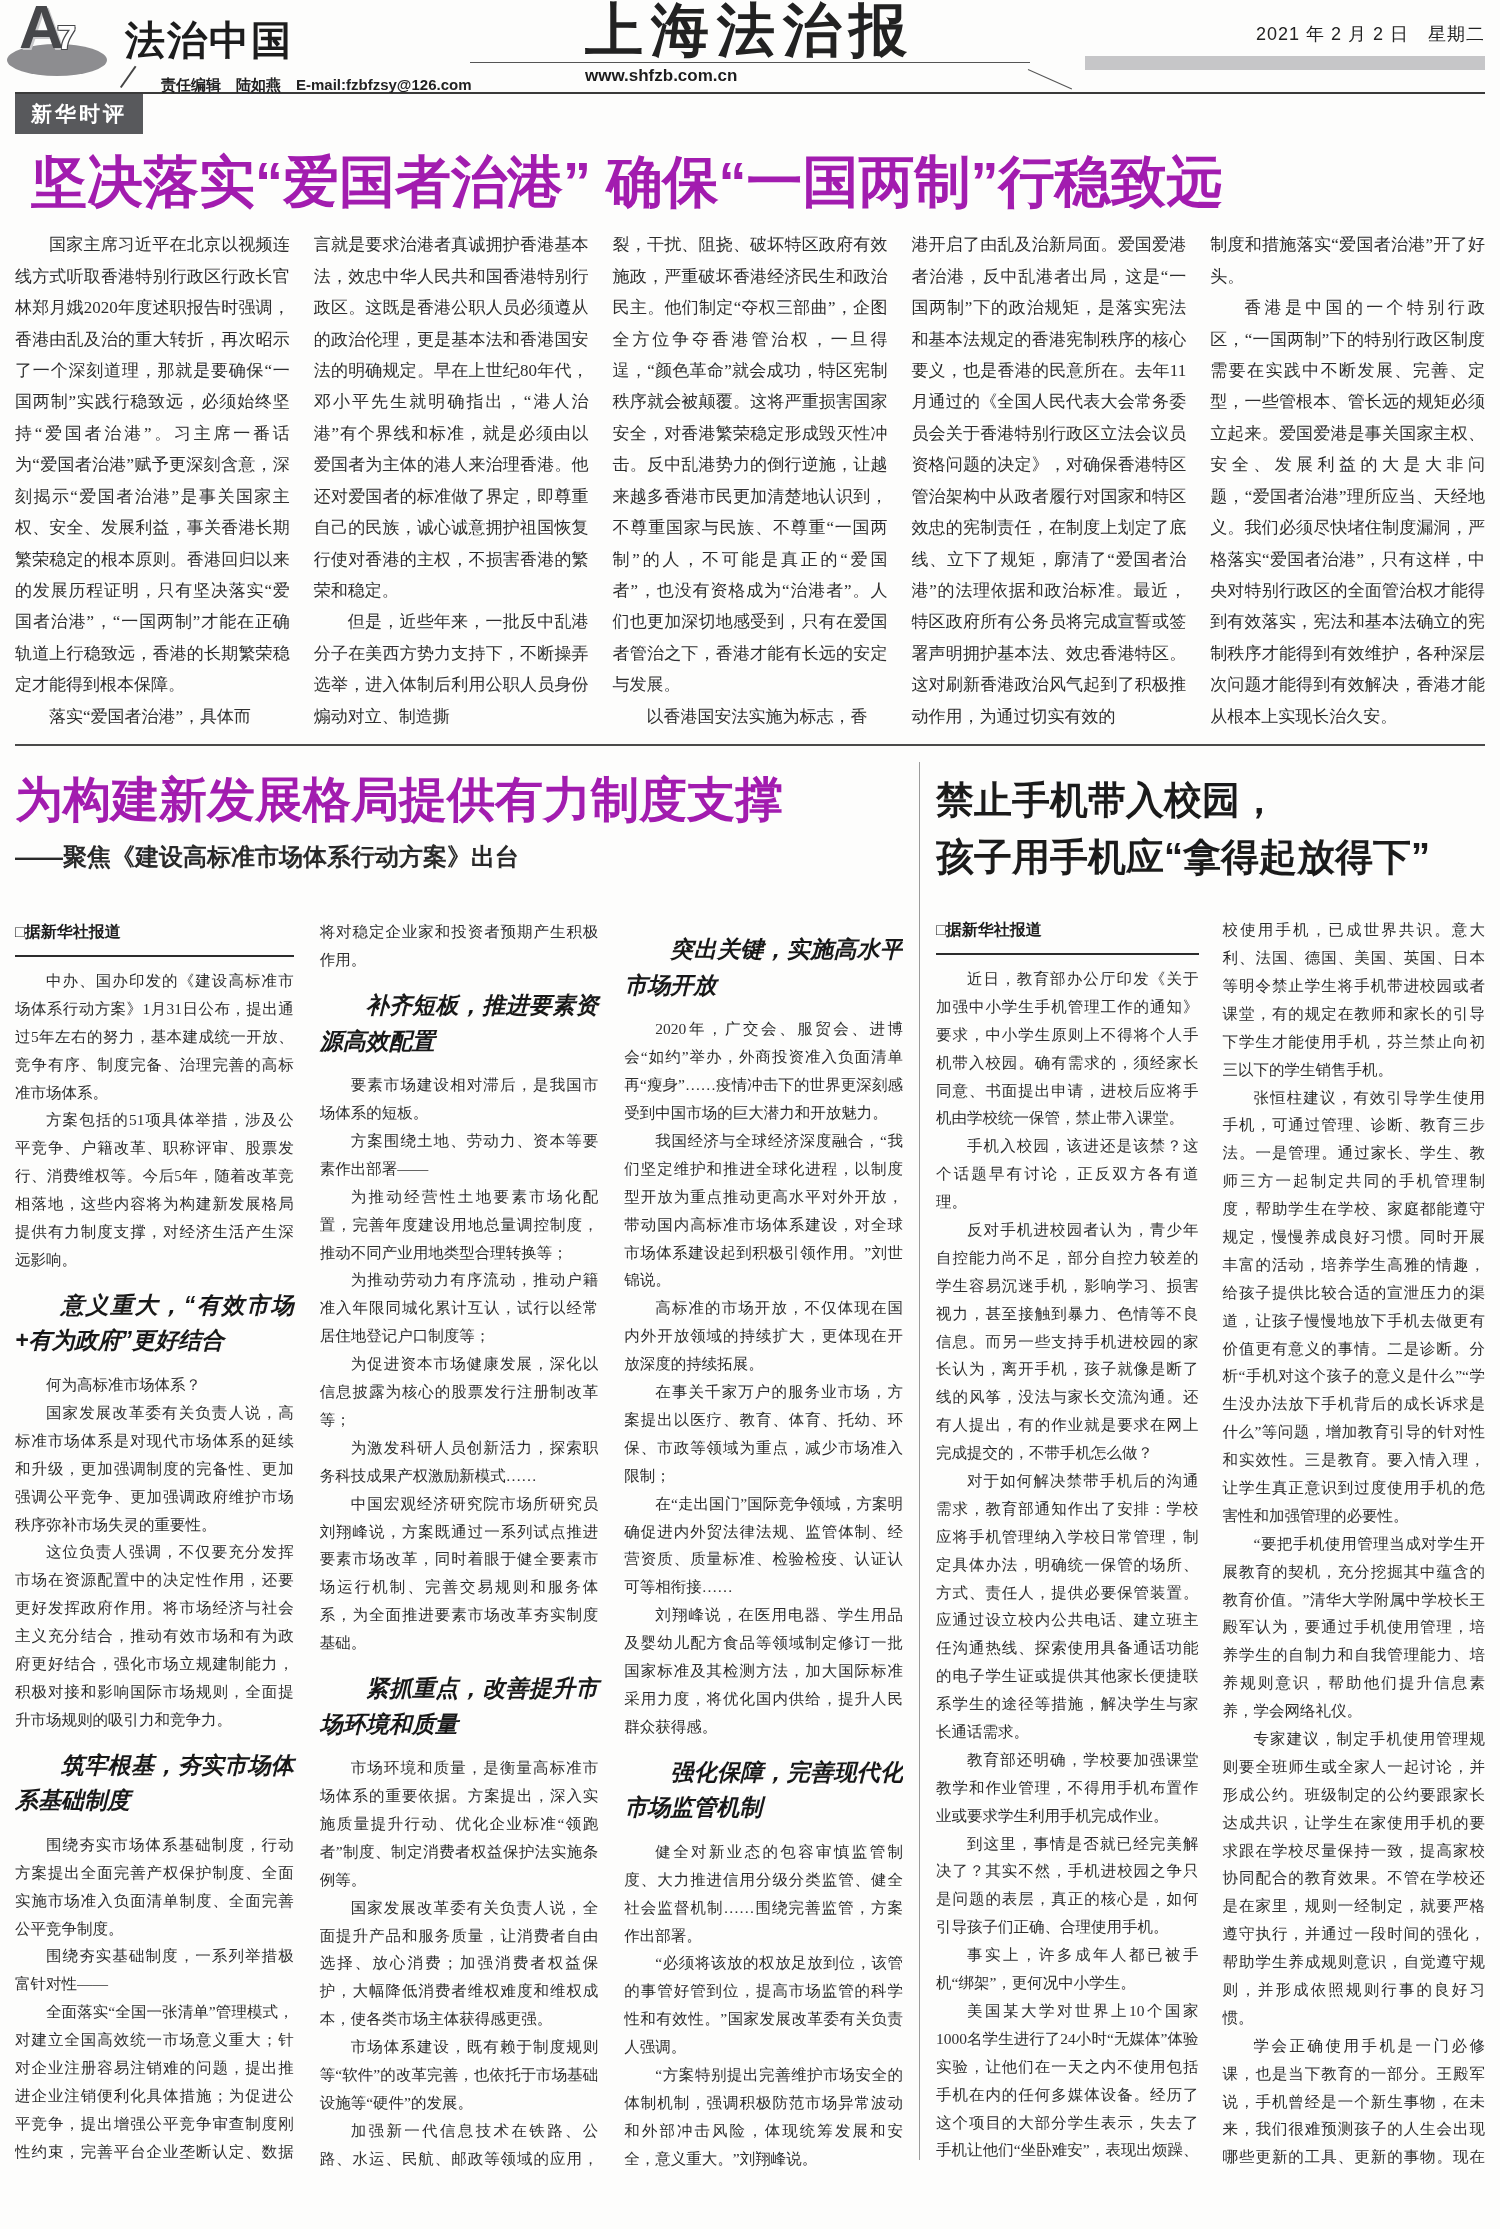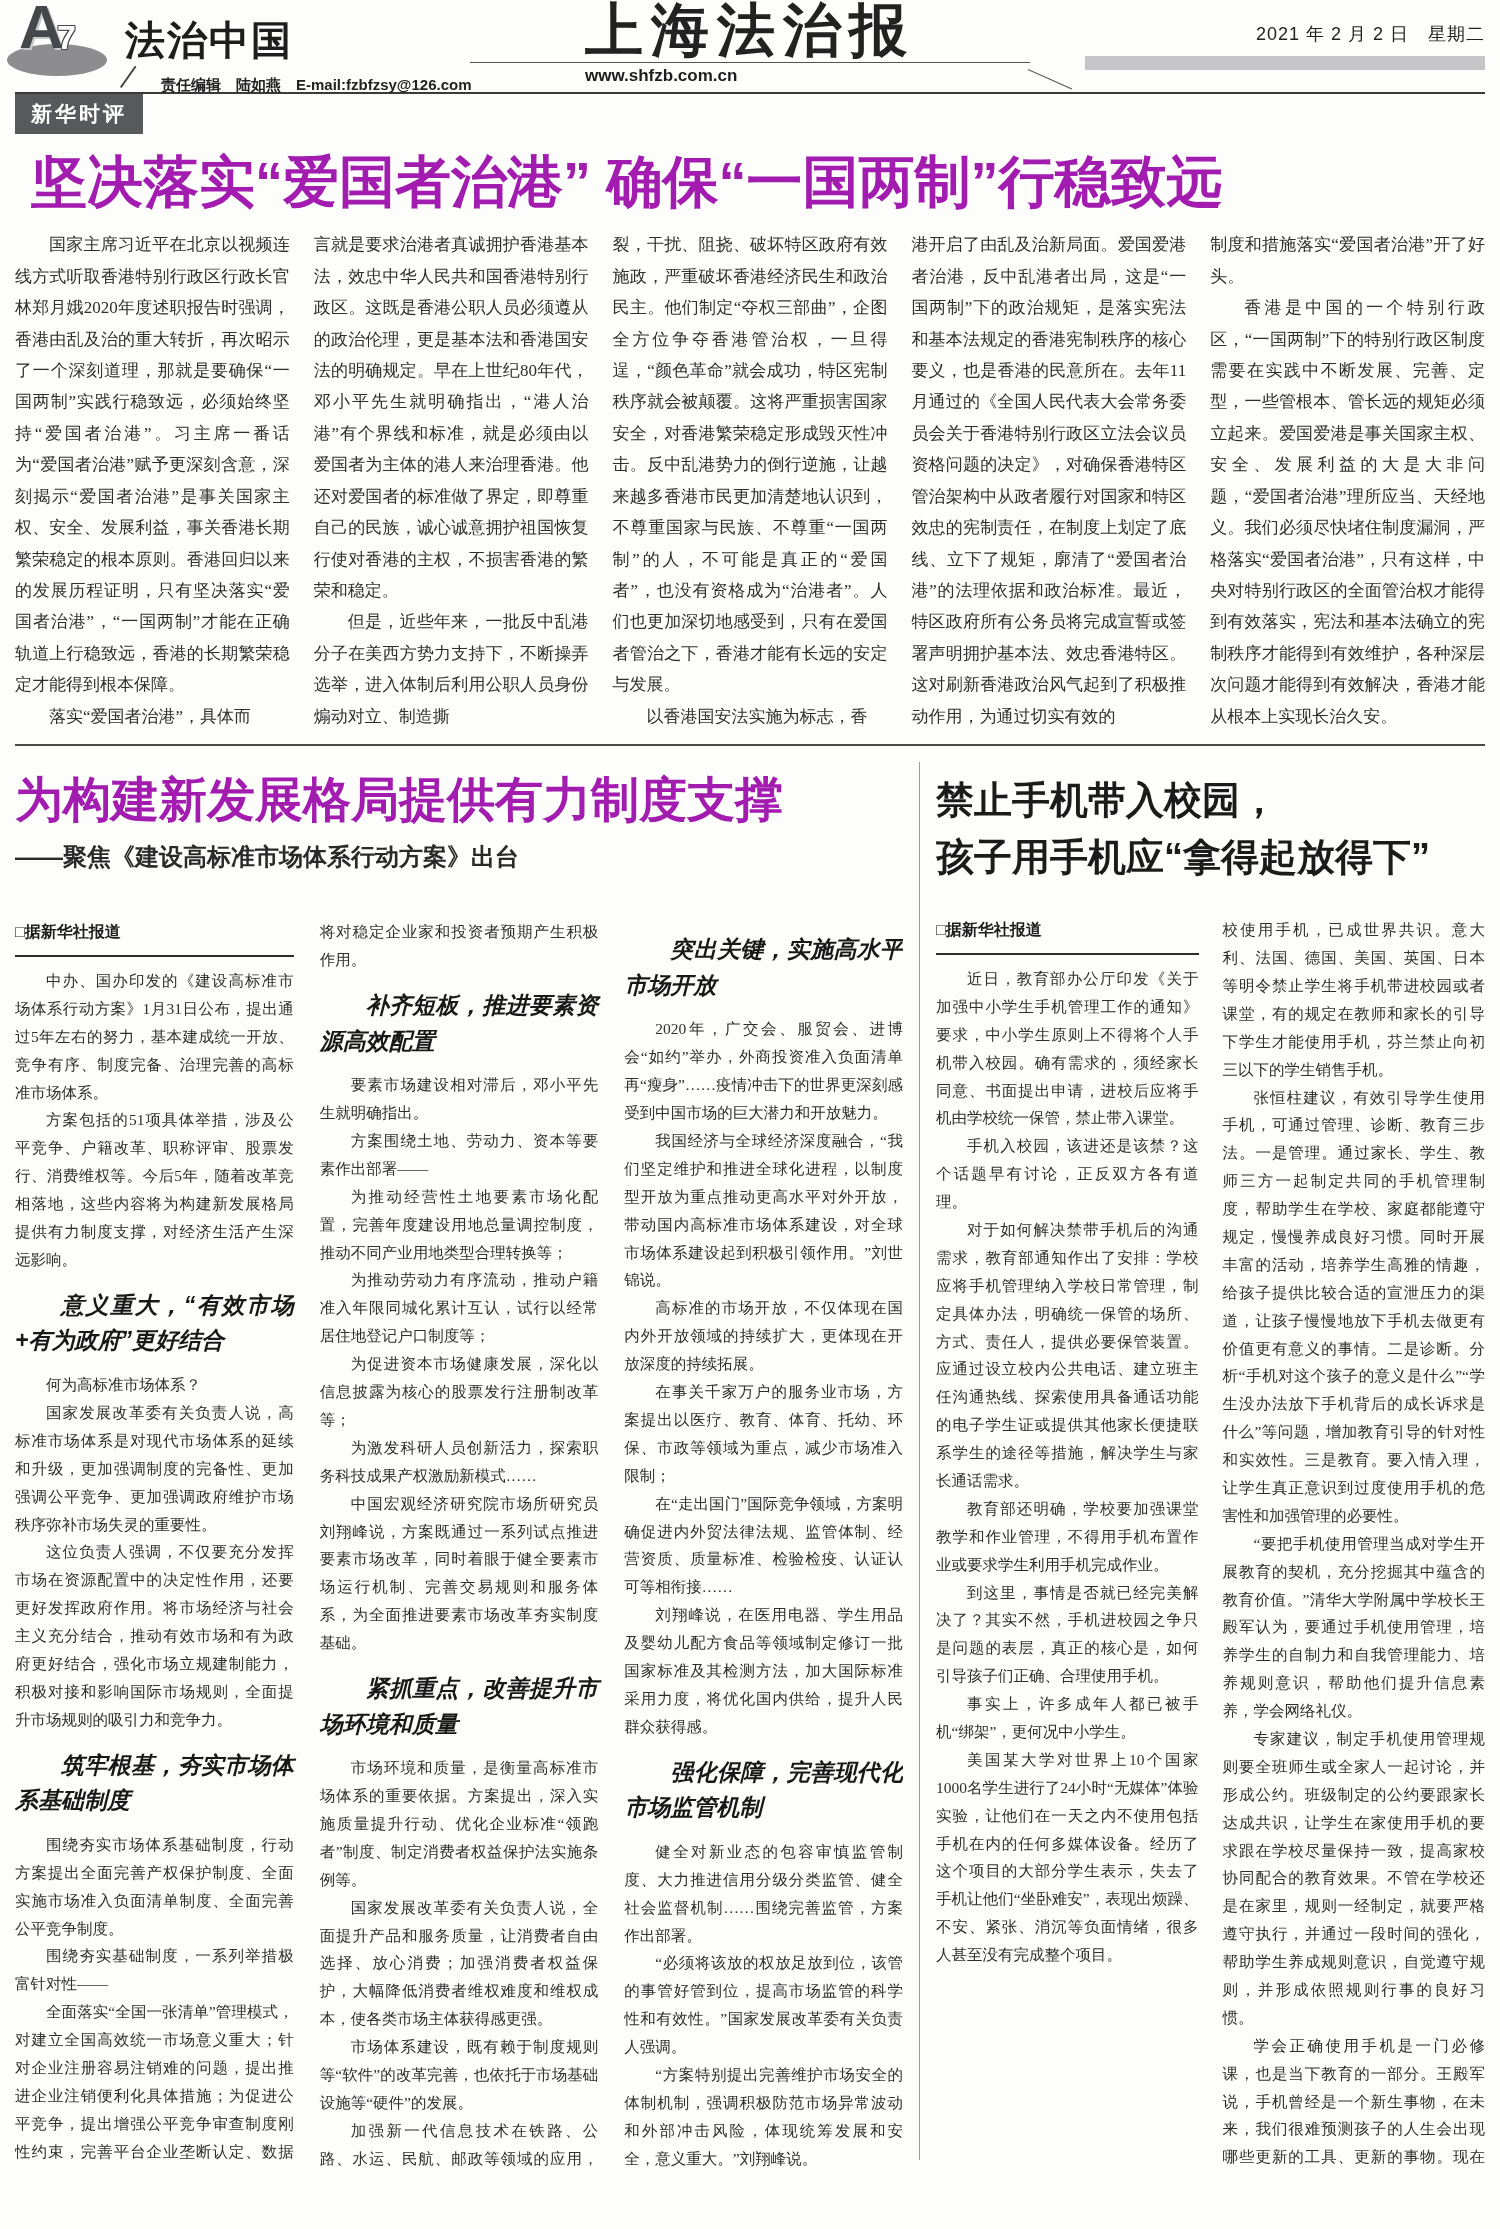--- a/index.html
+++ b/index.html
@@ -160,7 +160,7 @@
         <div class="col">
             <p class="cont">将对稳定企业家和投资者预期产生积极作用。</p>
             <h3 class="subhead">补齐短板，推进要素资源高效配置</h3>
-            <p class="para">要素市场建设相对滞后，邓小平先生就明确指出。</p>
+            <p class="para">要素市场建设相对滞后，是我国市场体系的短板。</p>
             <p class="para">方案围绕土地、劳动力、资本等要素作出部署——</p>
             <p class="para">为推动经营性土地要素市场化配置，完善年度建设用地总量调控制度，推动不同产业用地类型合理转换等；</p>
             <p class="para">为推动劳动力有序流动，推动户籍准入年限同城化累计互认，试行以经常居住地登记户口制度等；</p>

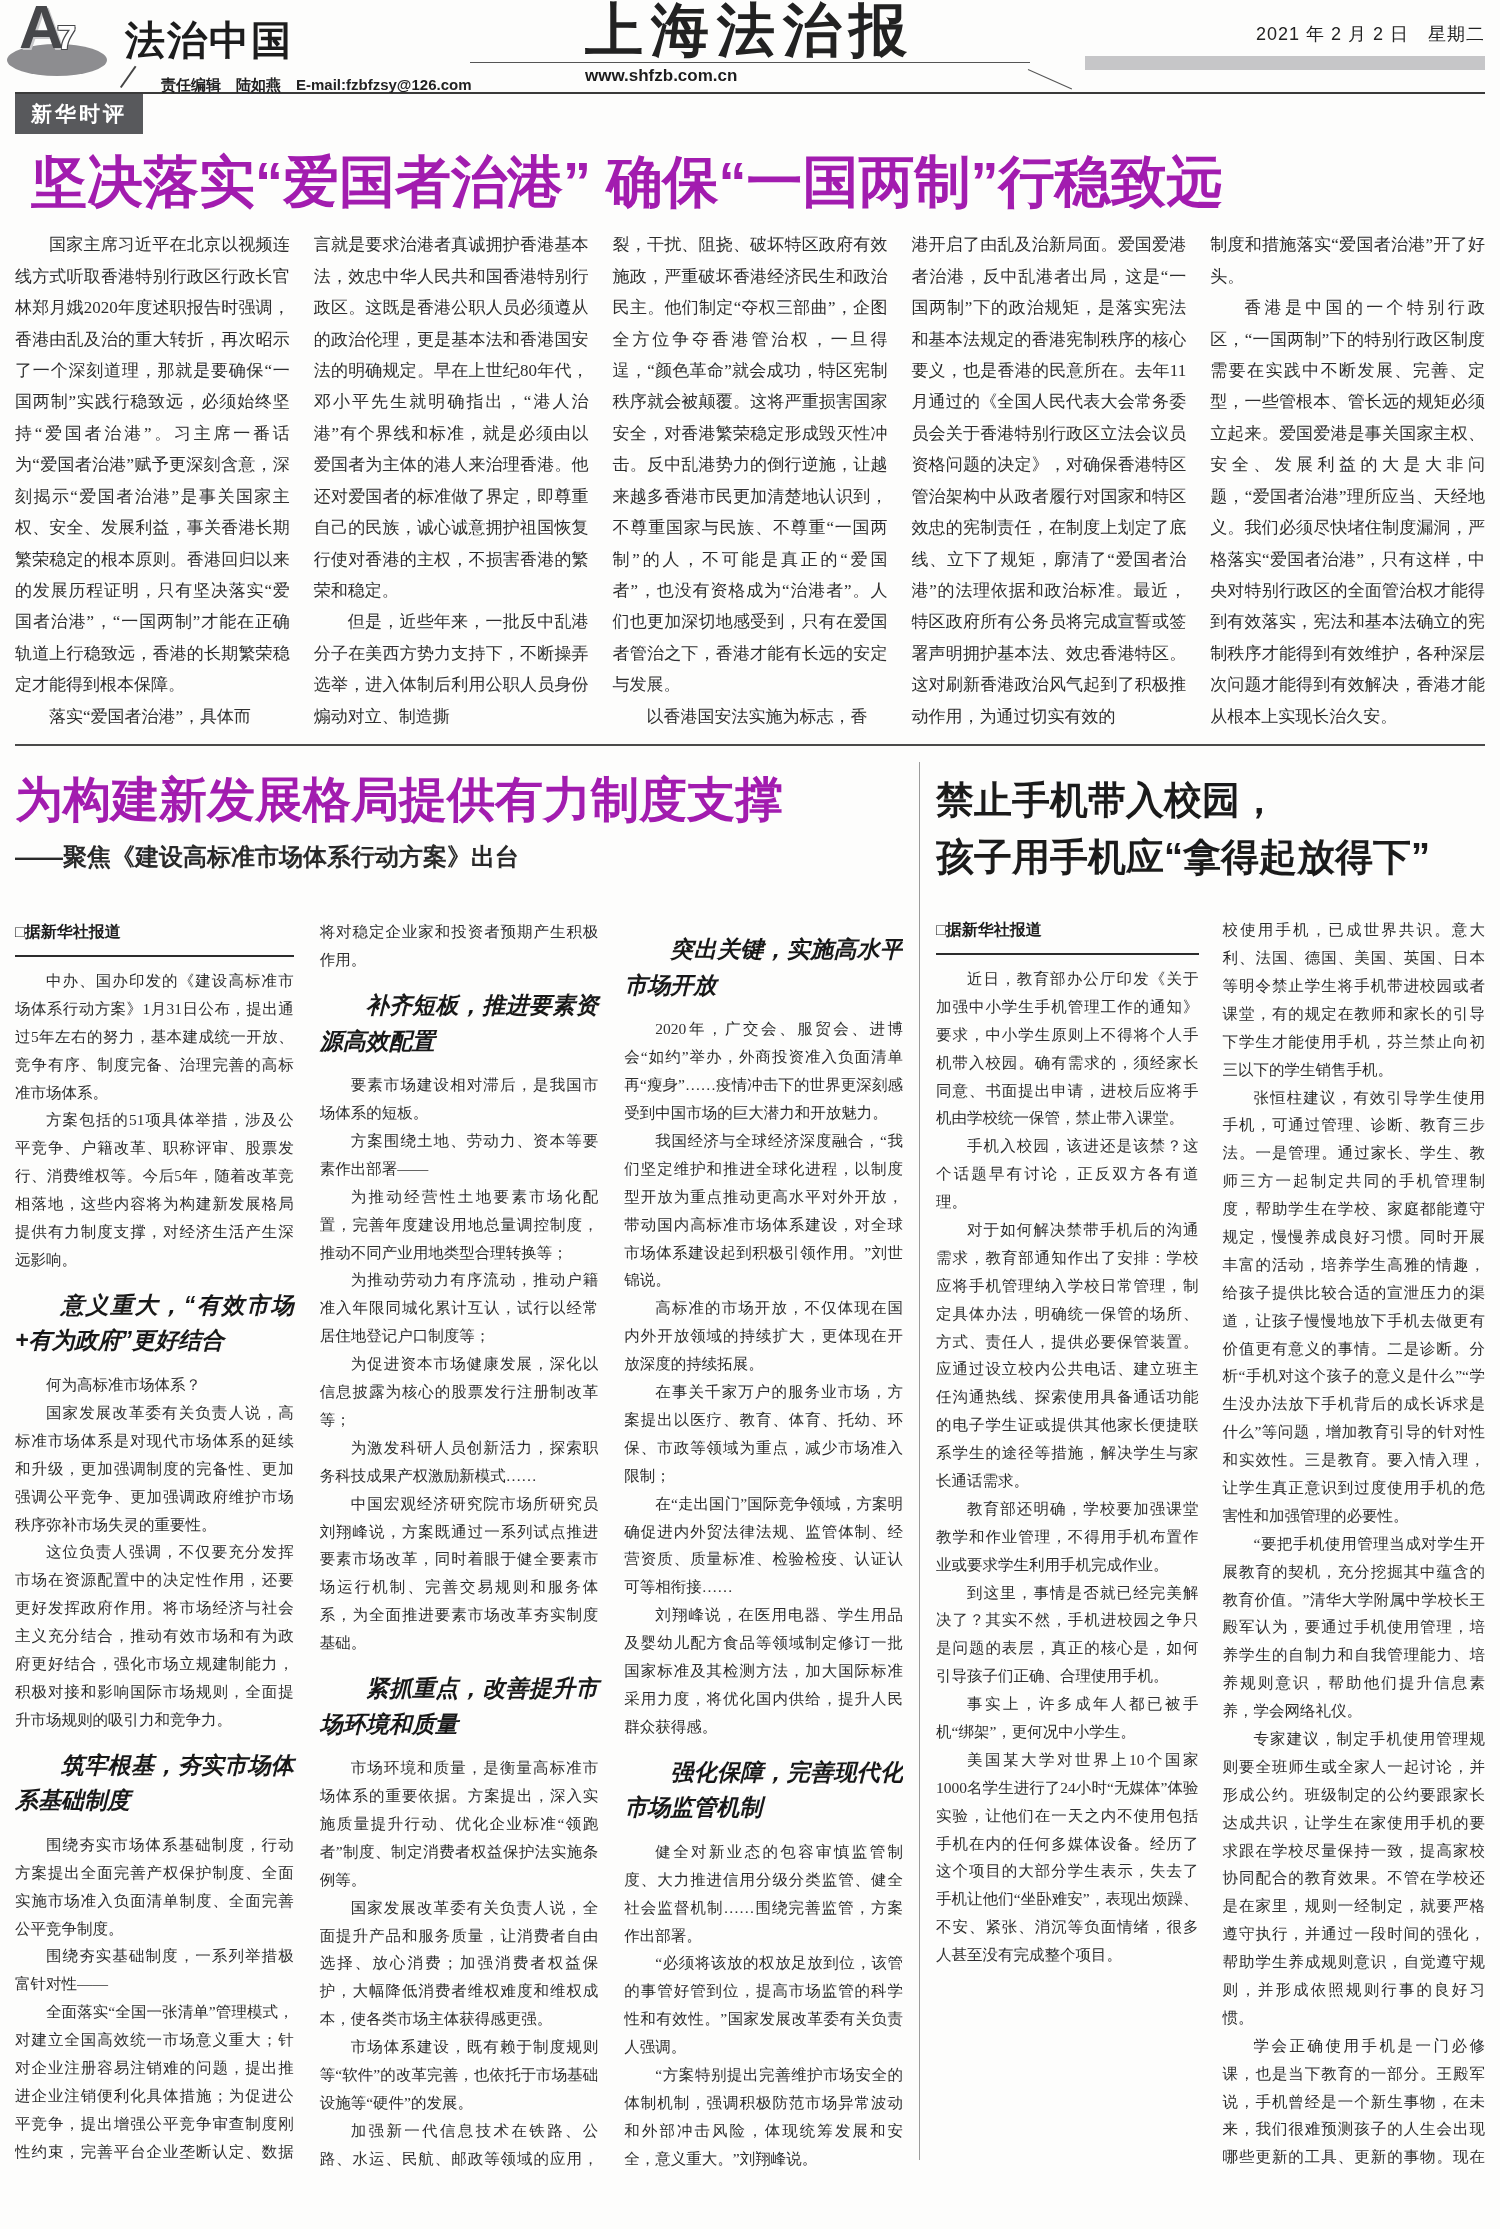--- a/index.html
+++ b/index.html
@@ -200,6 +200,7 @@
             <div class="byline">□据新华社报道</div>
             <p class="para">近日，教育部办公厅印发《关于加强中小学生手机管理工作的通知》要求，中小学生原则上不得将个人手机带入校园。确有需求的，须经家长同意、书面提出申请，进校后应将手机由学校统一保管，禁止带入课堂。</p>
             <p class="para">手机入校园，该进还是该禁？这个话题早有讨论，正反双方各有道理。</p>
+            <p class="para">反对手机进校园者认为，青少年自控能力尚不足，部分自控力较差的学生容易沉迷手机，影响学习、损害视力，甚至接触到暴力、色情等不良信息。而另一些支持手机进校园的家长认为，离开手机，孩子就像是断了线的风筝，没法与家长交流沟通。还有人提出，有的作业就是要求在网上完成提交的，不带手机怎么做？</p>
             <p class="para">对于如何解决禁带手机后的沟通需求，教育部通知作出了安排：学校应将手机管理纳入学校日常管理，制定具体办法，明确统一保管的场所、方式、责任人，提供必要保管装置。应通过设立校内公共电话、建立班主任沟通热线、探索使用具备通话功能的电子学生证或提供其他家长便捷联系学生的途径等措施，解决学生与家长通话需求。</p>
             <p class="para">教育部还明确，学校要加强课堂教学和作业管理，不得用手机布置作业或要求学生利用手机完成作业。</p>
             <p class="para">到这里，事情是否就已经完美解决了？其实不然，手机进校园之争只是问题的表层，真正的核心是，如何引导孩子们正确、合理使用手机。</p>

